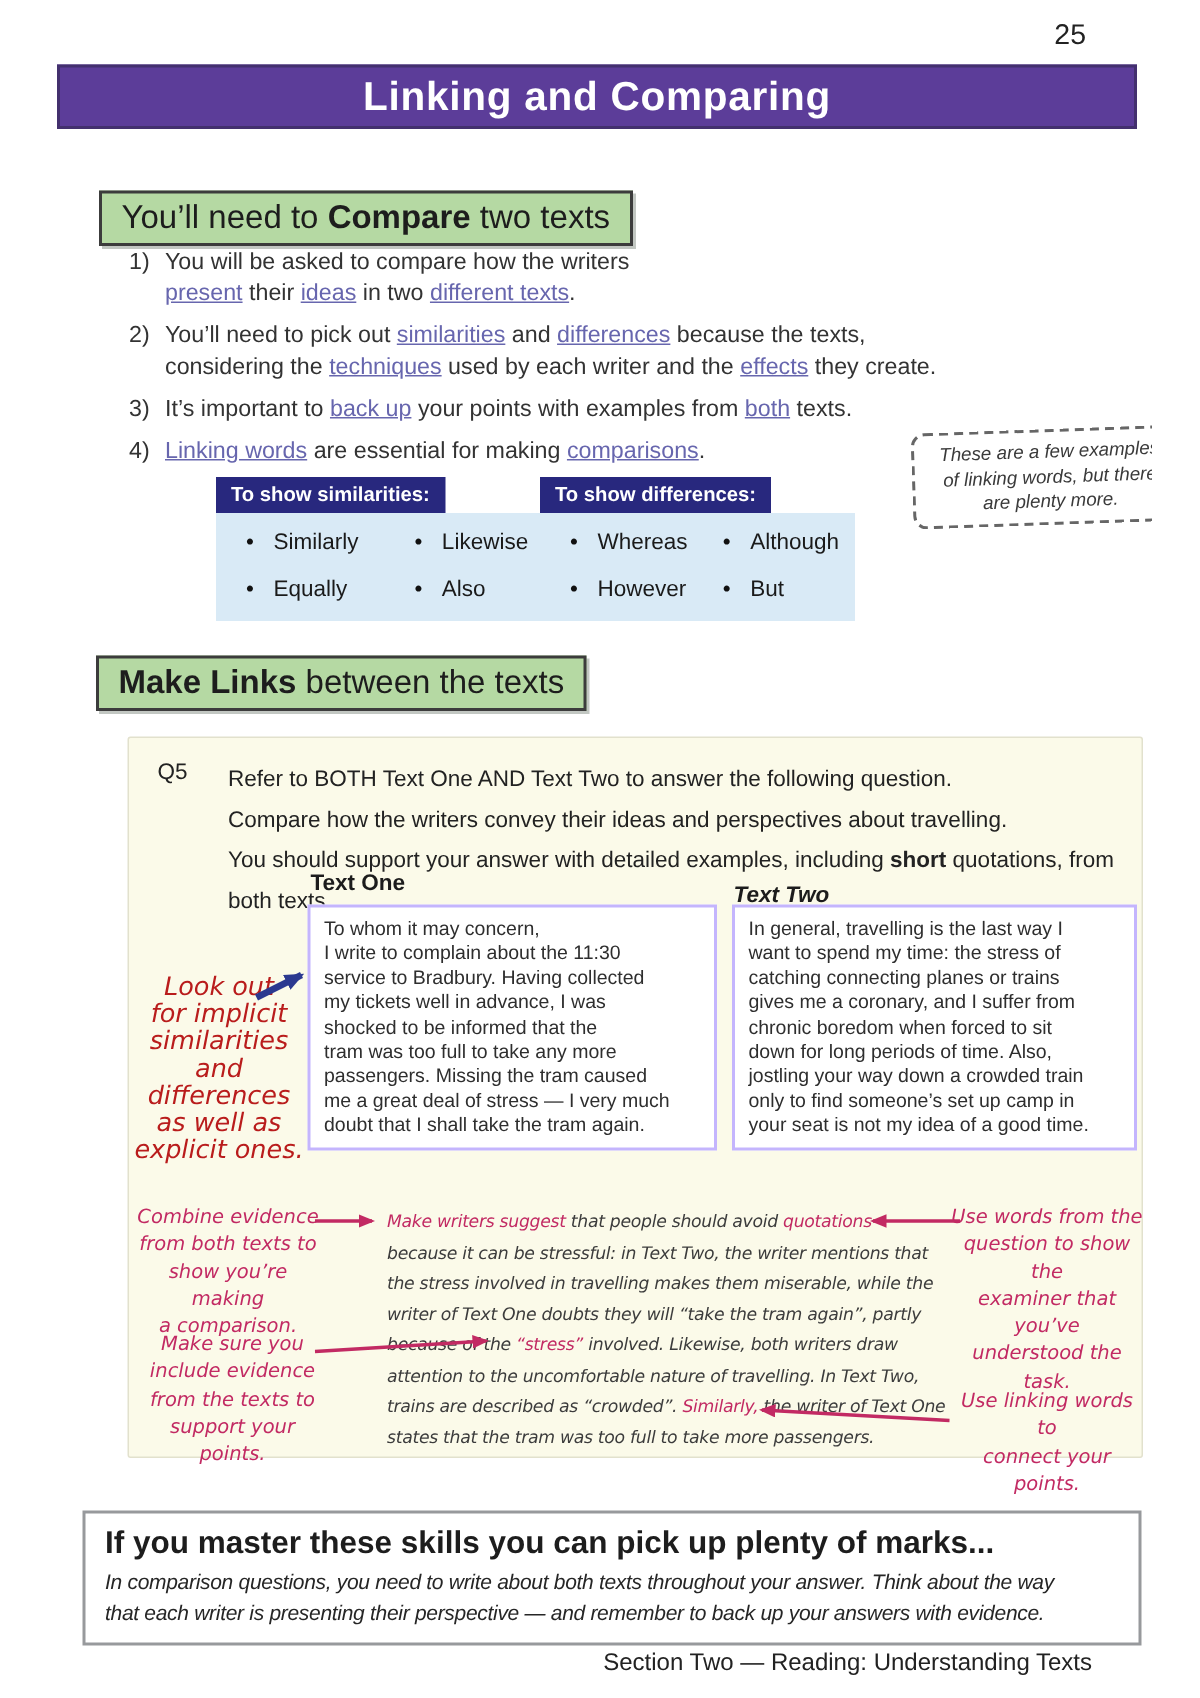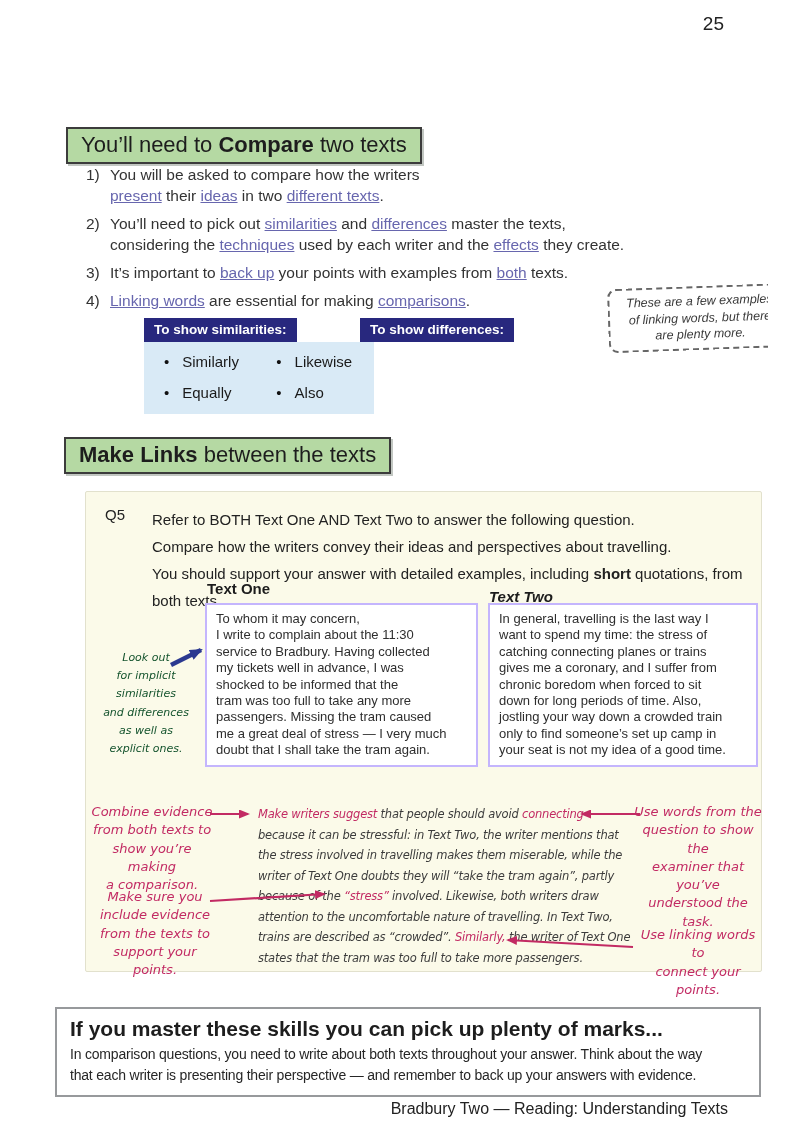--- a/index.html
+++ b/index.html
@@ -70,6 +70,9 @@
 
   <div class="abs pagenum">25</div>
 
+  <div class="abs banner">
+    <h1>Linking and Comparing</h1>
+  </div>
 
 
   <div class="abs ghead g1"><span class="rl"><span>You’ll need to </span><span class="b">Compare</span><span> two texts</span></span></div>

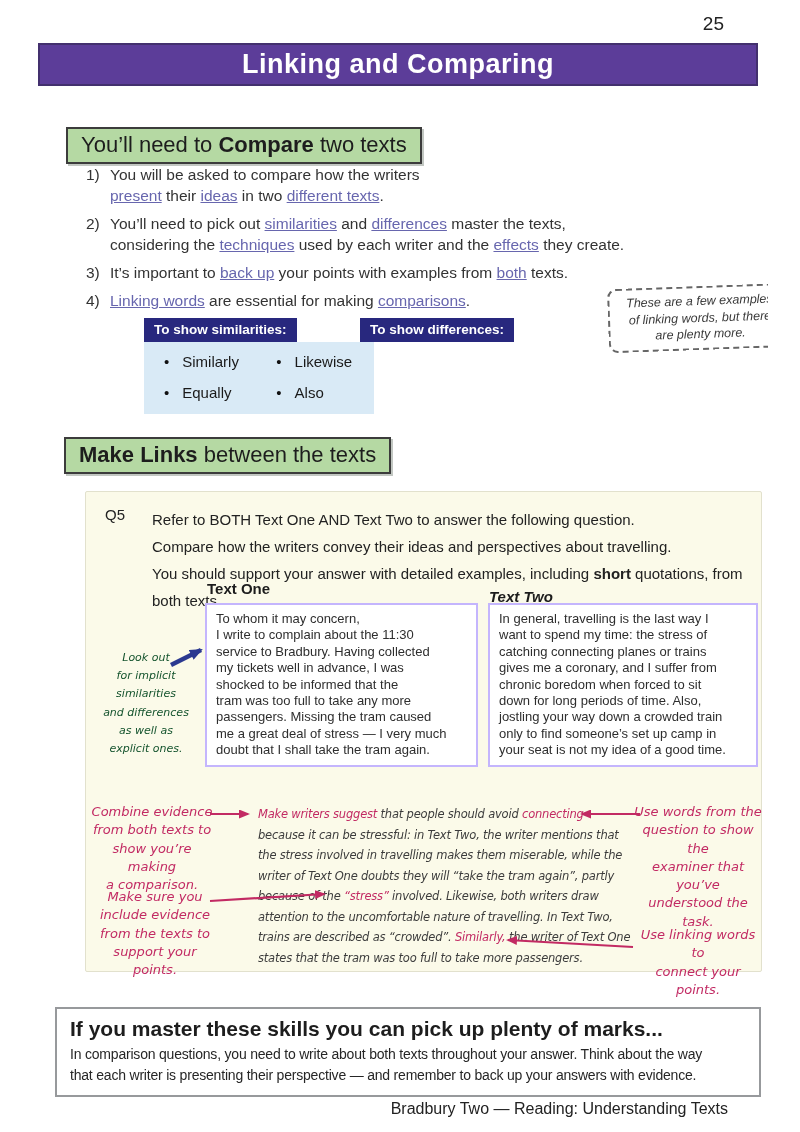--- a/index.html
+++ b/index.html
@@ -88,7 +88,7 @@
     <div class="li">
       <span class="num">2)</span>
       <span class="txt">
-          <span class="rl"><span>You’ll need to pick out </span><span class="lk">similarities</span><span> and </span><span class="lk">differences</span><span> master the texts,</span></span>
+          <span class="rl"><span>You’ll need to pick out </span><span class="lk">similarities</span><span> and </span><span class="lk">differences</span><span> because the texts,</span></span>
           <span class="rl"><span>considering the </span><span class="lk">techniques</span><span> used by each writer and the </span><span class="lk">effects</span><span> they create.</span></span>
         </span>
     </div>

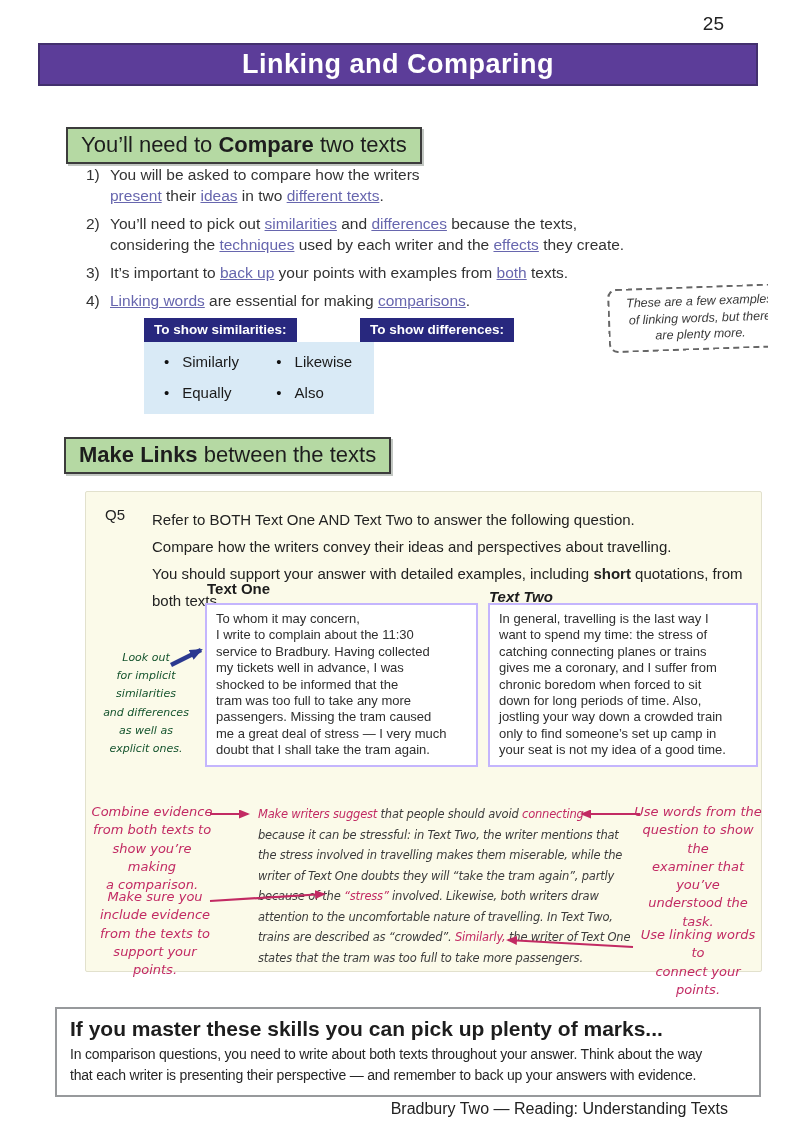--- a/index.html
+++ b/index.html
@@ -118,6 +118,12 @@
 
   <div class="tbl tbl2">
     <div class="thead">To show differences:</div>
+    <div class="tbody">
+      <div class="cell">Whereas</div>
+      <div class="cell">Although</div>
+      <div class="cell">However</div>
+      <div class="cell">But</div>
+    </div>
   </div>
 
   <div class="abs note">These are a few examples

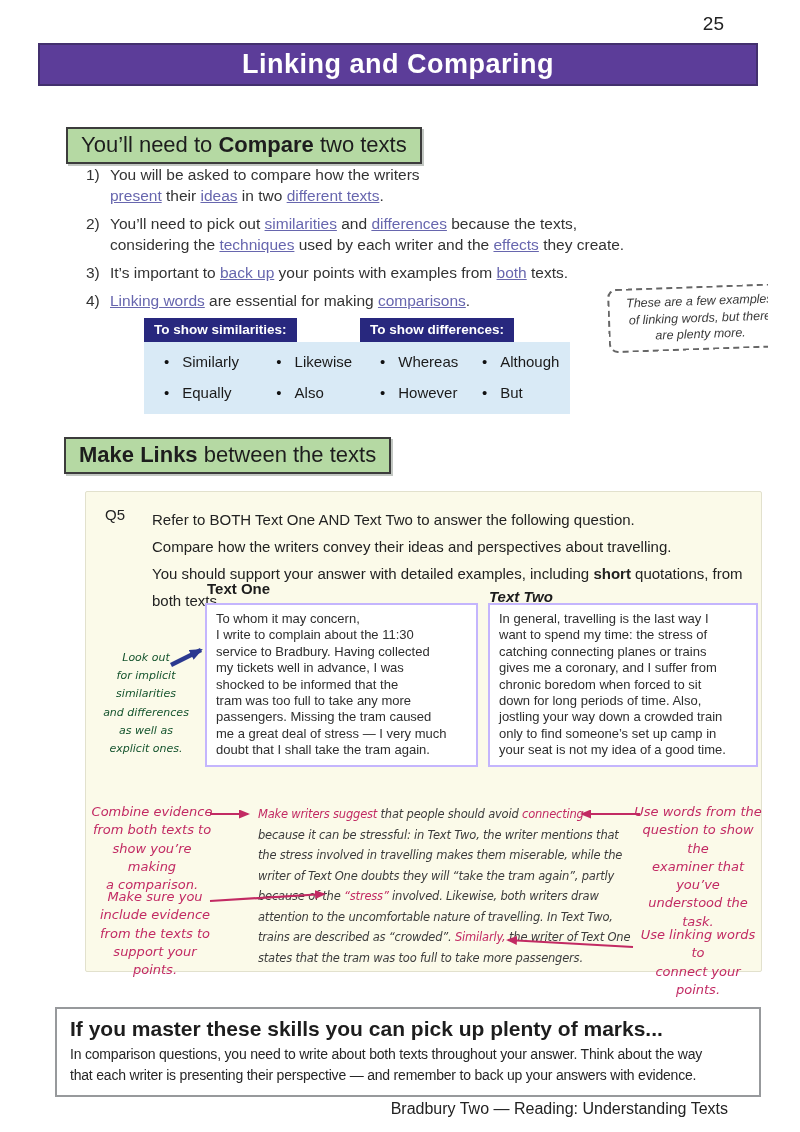--- a/index.html
+++ b/index.html
@@ -47,7 +47,7 @@
   .tb1{left:205px;top:603px;width:273px;}
   .tb2{left:488px;top:603px;width:270px;}
   .hand{font-family:"DejaVu Sans",sans-serif;font-style:italic;white-space:pre-line;text-align:center;}
-  .lookout{left:84px;top:649px;width:124px;font-size:11px;line-height:18.2px;color:#14532d;}
+  .lookout{left:84px;top:649px;width:124px;font-size:17px;line-height:18.2px;color:#b91c1c;}
   .pinknote{color:#c22a63;font-size:13px;line-height:18.3px;}
   .combine{left:88px;top:803px;width:128px;}
   .makesure{left:94px;top:888px;width:122px;}

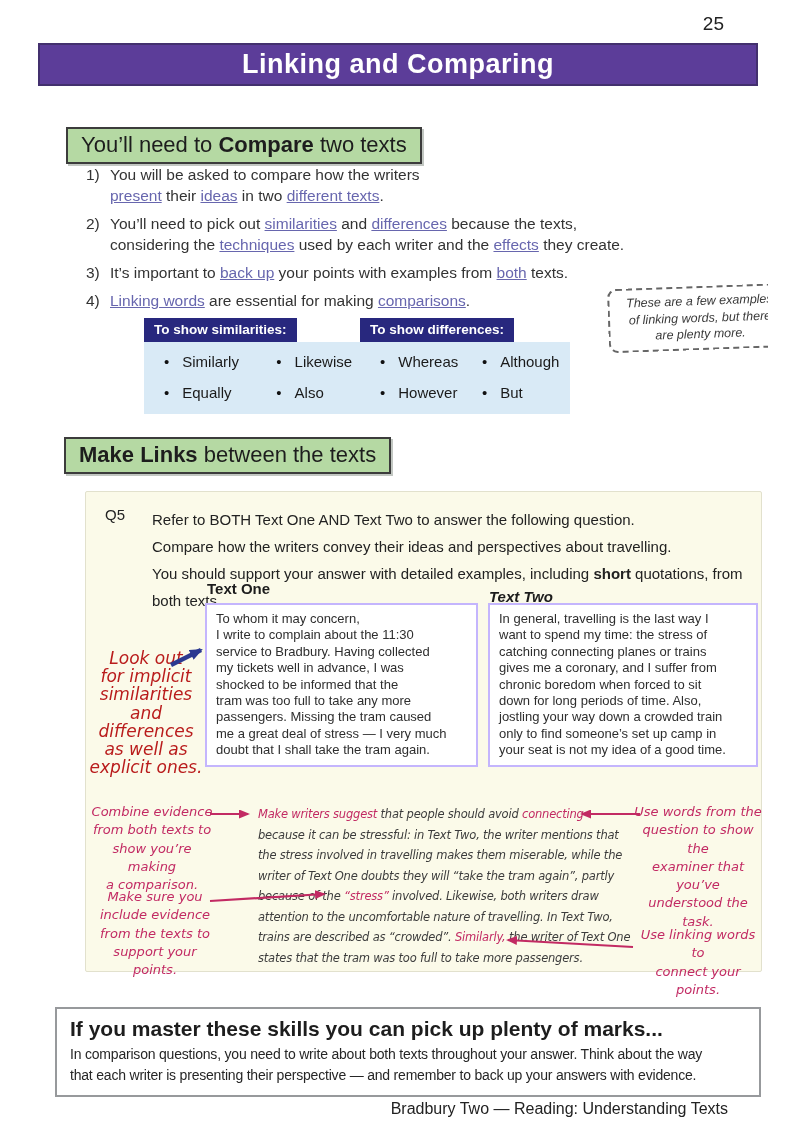--- a/index.html
+++ b/index.html
@@ -171,7 +171,7 @@
 explicit ones.</div>
 
   <div class="abs answer">
-      <span class="rl"><span class="pk">Make writers suggest</span><span> that people should avoid </span><span class="pk">connecting</span></span>
+      <span class="rl"><span class="pk">Make writers suggest</span><span> that people should avoid </span><span class="pk">quotations</span></span>
       <span class="rl"><span>because it can be stressful: in Text Two, the writer mentions that</span></span>
       <span class="rl"><span>the stress involved in travelling makes them miserable, while the</span></span>
       <span class="rl"><span>writer of Text One doubts they will “take the tram again”, partly</span></span>

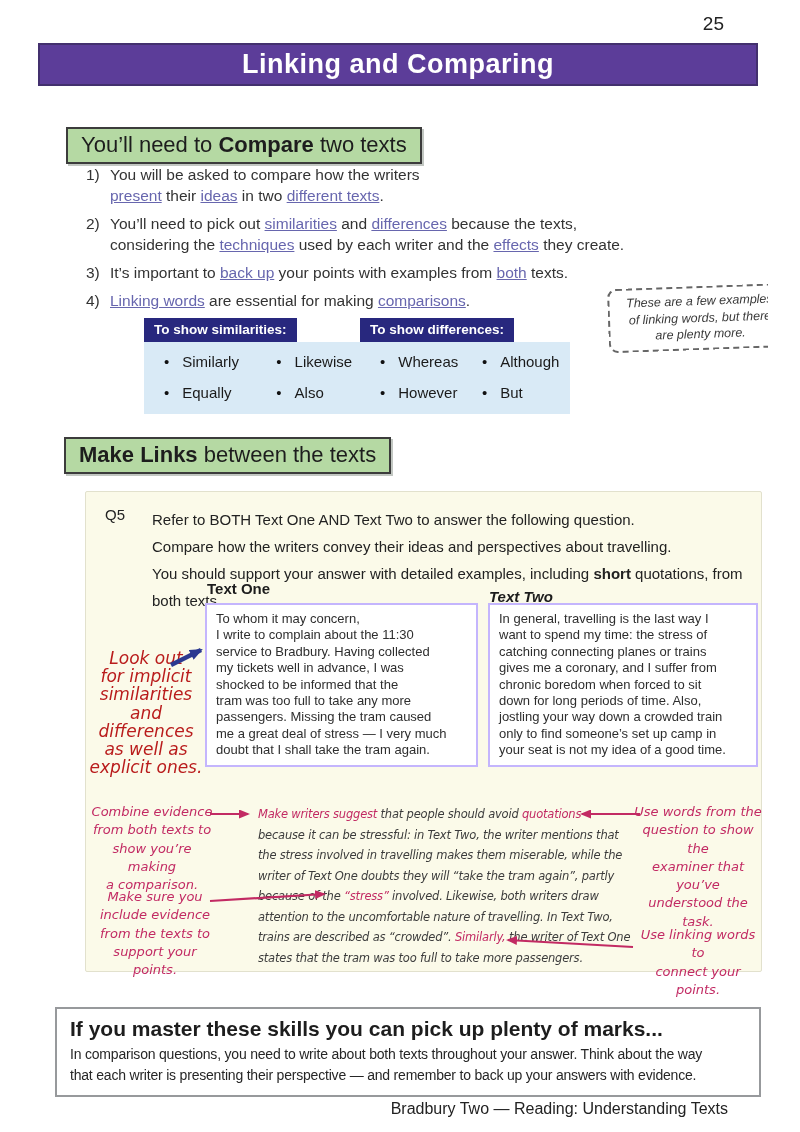--- a/index.html
+++ b/index.html
@@ -59,7 +59,7 @@
   .bottombox{left:55px;top:1007px;width:706px;border:2px solid #97999c;background:#fff;
              padding:8px 13px 10px;box-sizing:border-box;}
   .bottombox h2{margin:0 0 3px 0;font-size:21px;font-weight:bold;color:#1d1d1d;}
-  .bottombox .bbody{font-size:14px;line-height:20.5px;letter-spacing:-0.2px;color:#262626;white-space:pre-line;}
+  .bottombox .bbody{font-size:14px;line-height:20.5px;letter-spacing:-0.2px;color:#262626;white-space:pre-line;font-style:italic;}
   .footer{right:40px;top:1100px;font-size:16px;color:#222;}
   svg.overlay{position:absolute;left:0;top:0;pointer-events:none;}
 </style>

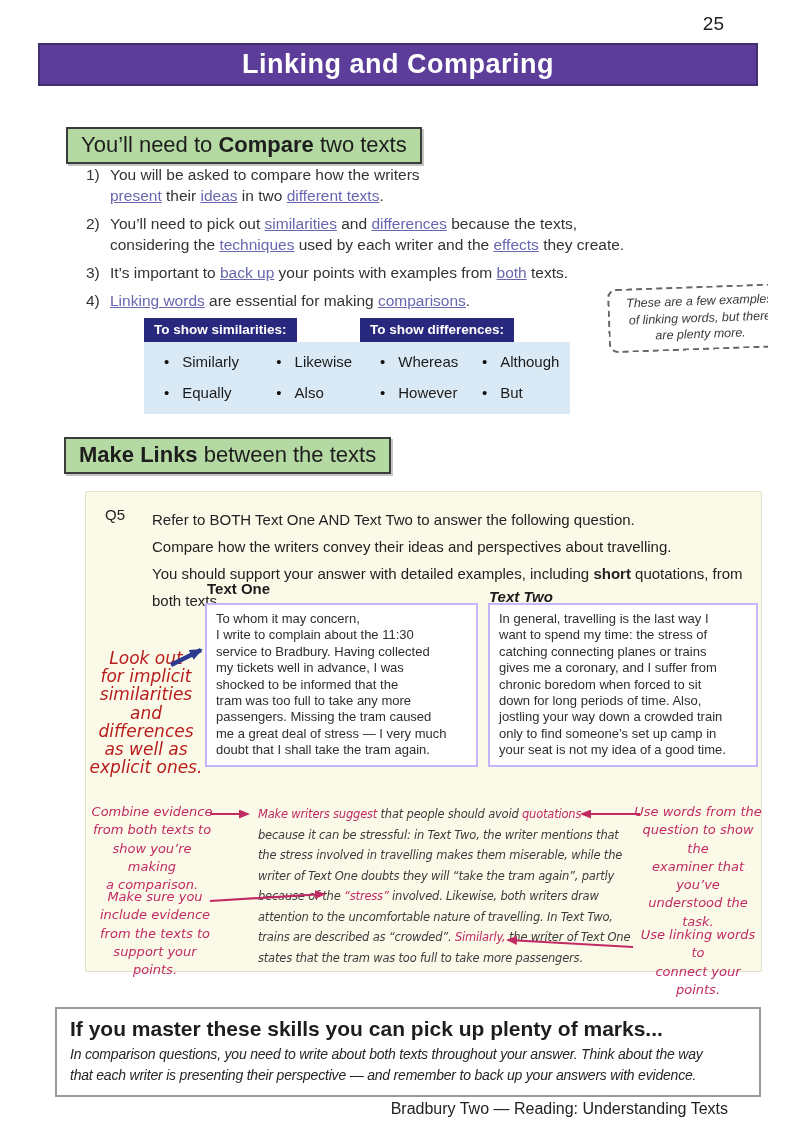--- a/index.html
+++ b/index.html
@@ -218,7 +218,7 @@
 that each writer is presenting their perspective — and remember to back up your answers with evidence.</div>
   </div>
 
-  <div class="abs footer">Bradbury Two — Reading: Understanding Texts</div>
+  <div class="abs footer">Section Two — Reading: Understanding Texts</div>
 
 </div>
 

